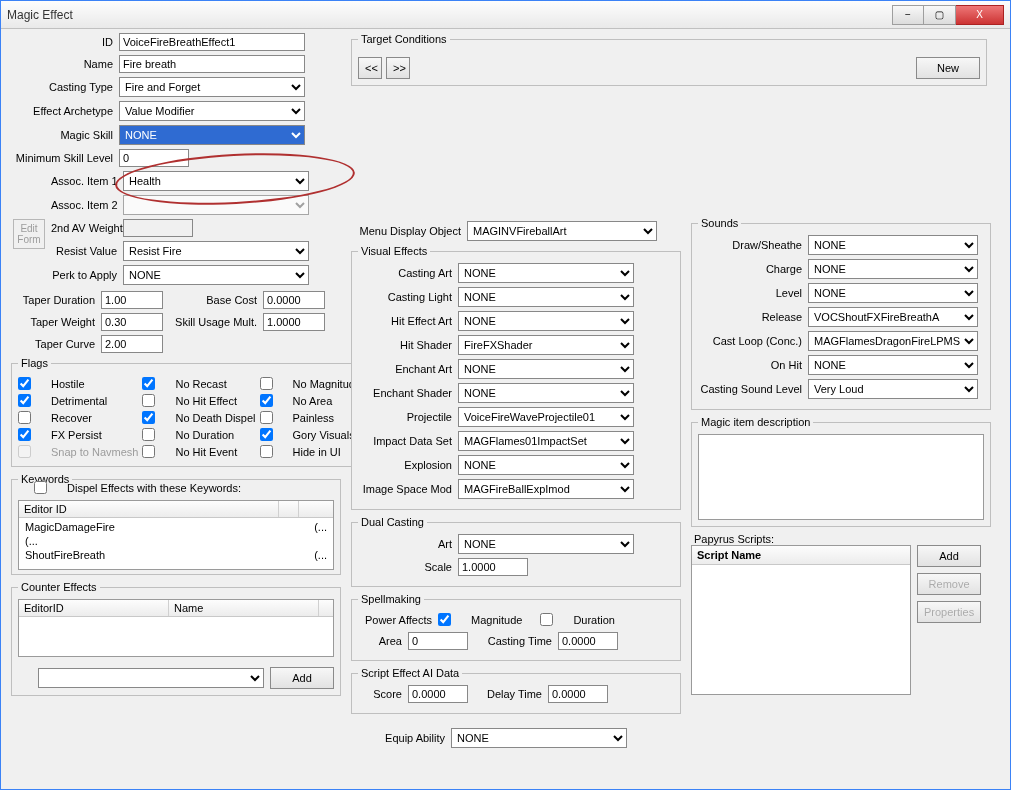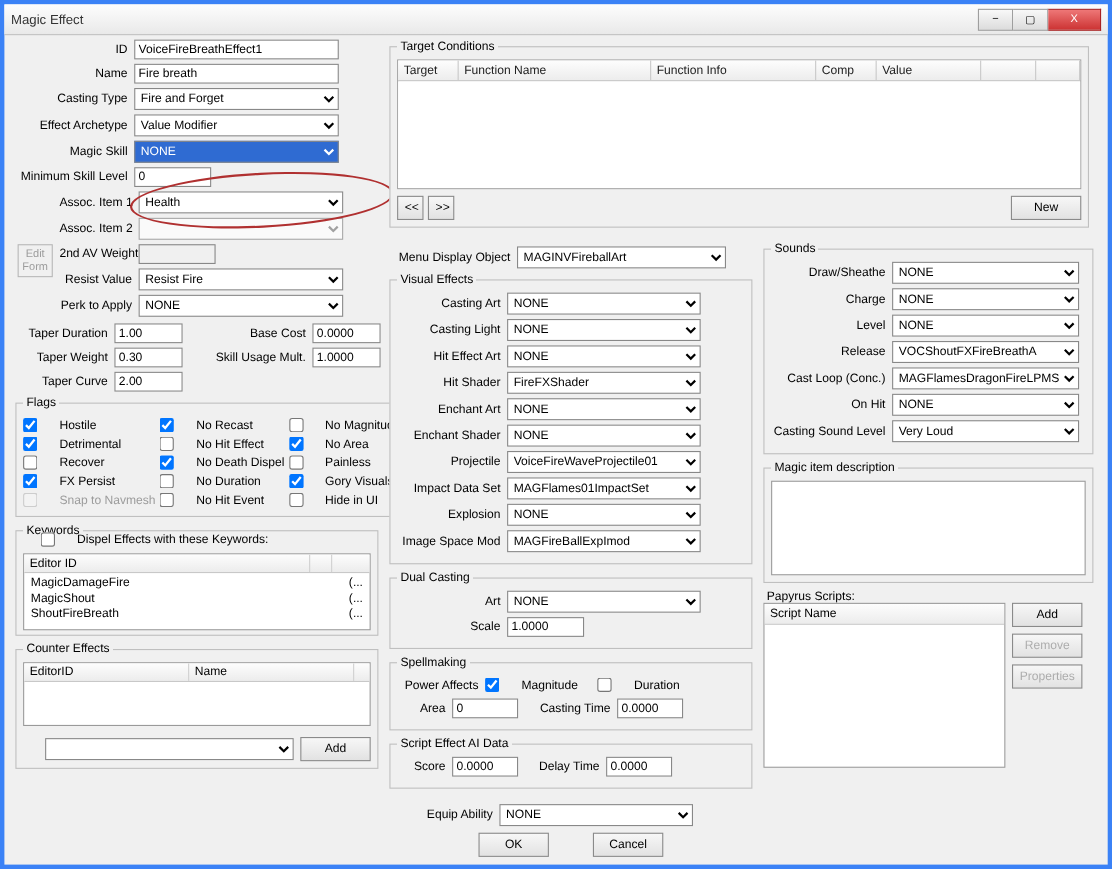--- a/index.html
+++ b/index.html
@@ -17,7 +17,7 @@
     left: 0; top: 0;
     width: 1011px; height: 790px;
     background: #f0f0f0;
-    border: 4px solid #3b82f6;
+    border: 1px solid #3b82f6;
     box-shadow: 0 0 8px rgba(0,0,0,.3);
   }
   .titlebar {

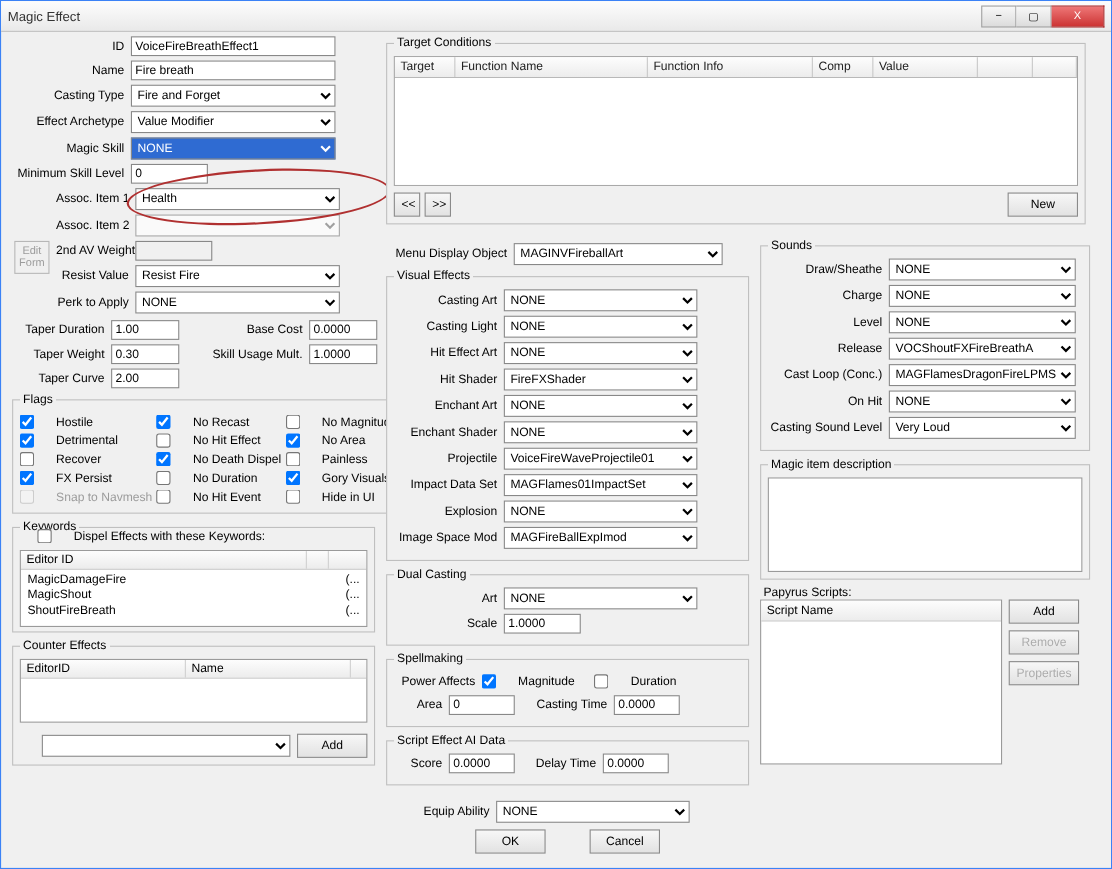--- a/index.html
+++ b/index.html
@@ -402,18 +402,6 @@
     <div class="tc-block">
       <fieldset class="grp">
         <legend>Target Conditions</legend>
-        <div class="grid">
-          <div class="grid-head">
-            <div class="gh" style="width:55px">Target</div>
-            <div class="gh" style="width:175px">Function Name</div>
-            <div class="gh" style="width:150px">Function Info</div>
-            <div class="gh" style="width:55px">Comp</div>
-            <div class="gh" style="width:95px">Value</div>
-            <div class="gh" style="width:50px"></div>
-            <div class="gh" style="flex:1"></div>
-          </div>
-          <div class="grid-body"></div>
-        </div>
         <div style="display:flex; justify-content:space-between; margin-top:6px">
           <div style="display:flex; gap:4px">
             <button class="btn sq">&lt;&lt;</button>

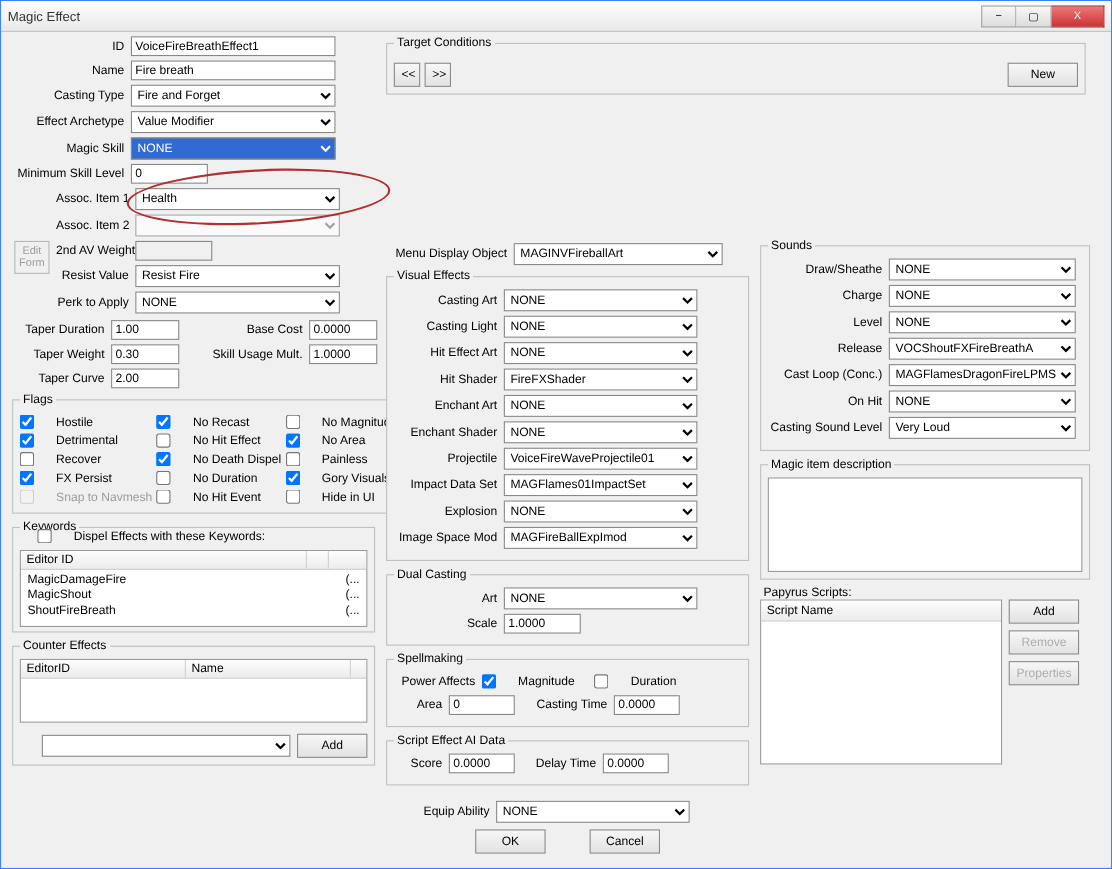--- a/index.html
+++ b/index.html
@@ -116,7 +116,7 @@
   }
 
   
-  .numcols { display:flex; gap:28px; }
+  .numcols { display:flex; gap:10px; }
   .numcols .numcol { display:flex; flex-direction:column; }
   .numcols .numrow { display:flex; align-items:center; margin-bottom:4px; }
   .numcols .numrow .lbl { width:90px; }

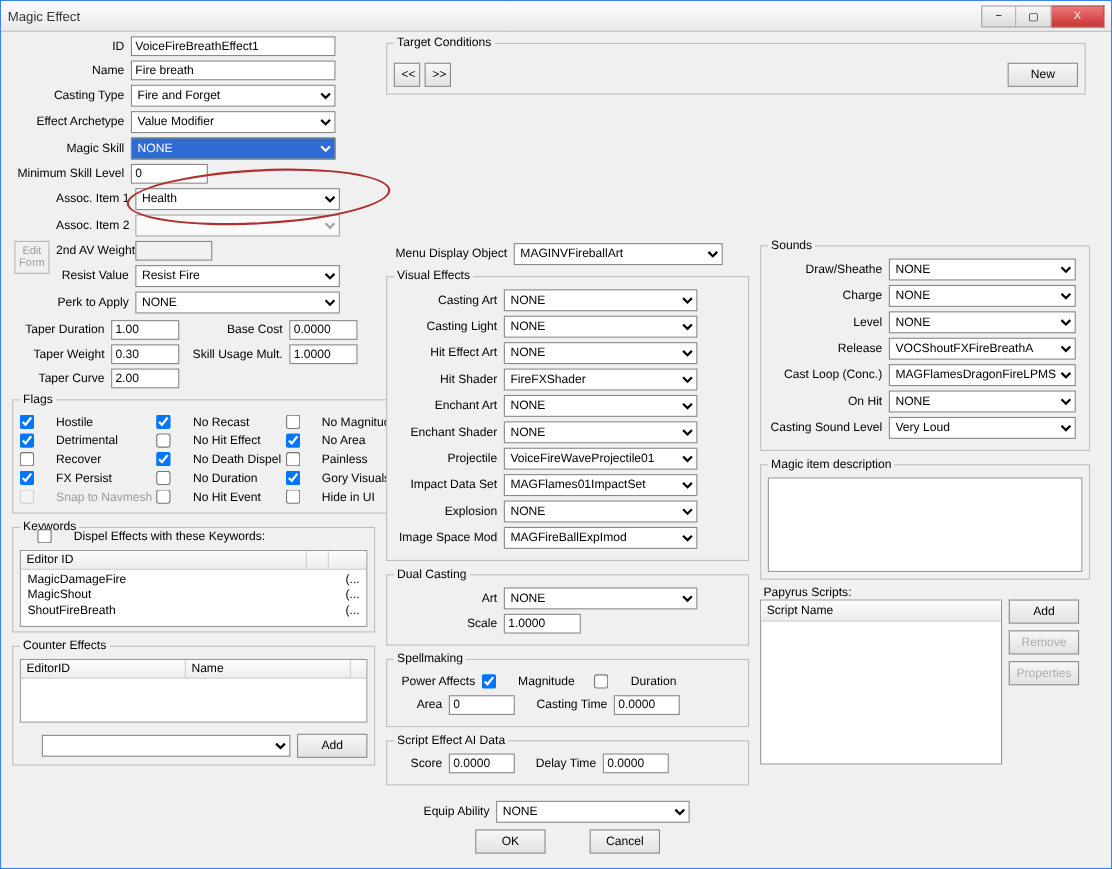--- a/index.html
+++ b/index.html
@@ -365,7 +365,6 @@
                 <span>(...</span>
               </div>
               <div style="display: flex;">
-                <span style="flex: 1 1 0%;">MagicShout</span>
                 <span>(...</span>
               </div>
               <div style="display: flex;">

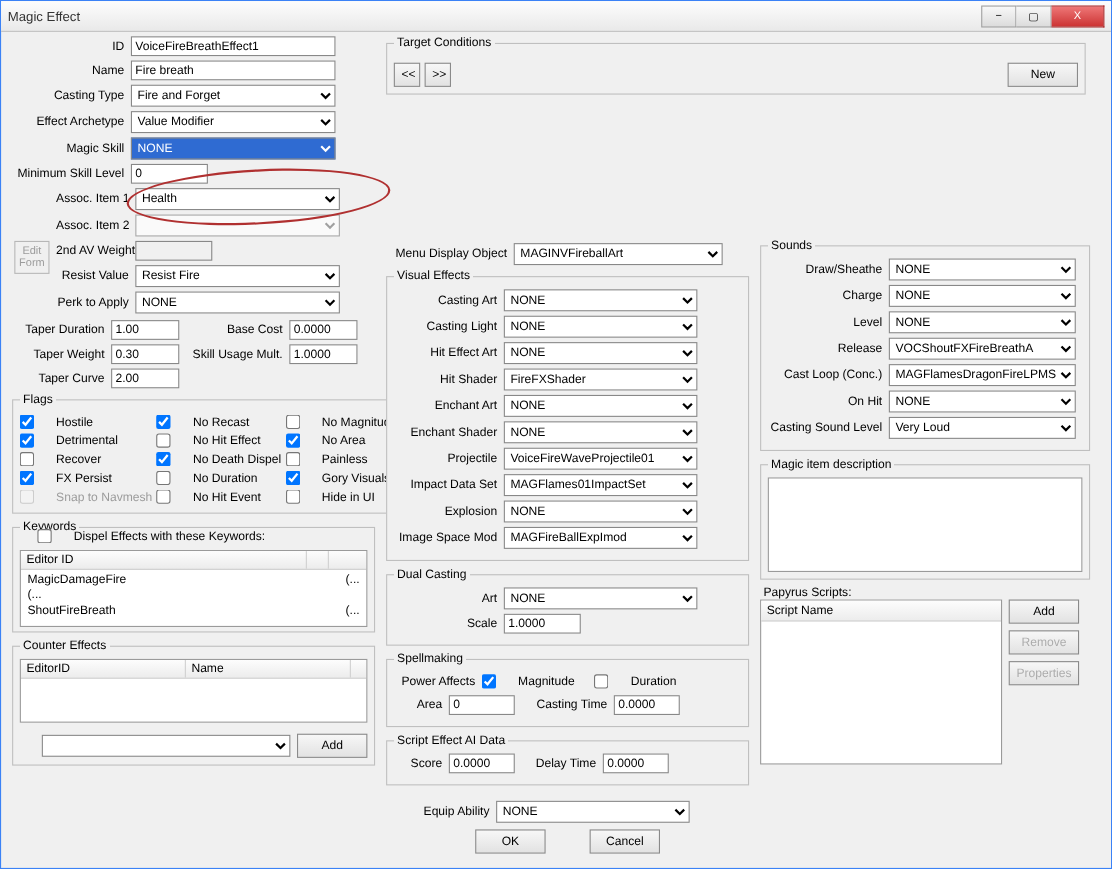--- a/index.html
+++ b/index.html
@@ -176,6 +176,7 @@
   .scripts-list .hdr {
     background:linear-gradient(#fdfdfd,#ececec); border-bottom:1px solid #c8c8c8;
     padding:3px 5px;
+    font-weight:bold;
   }
   .hscroll {
     width:220px; height:16px; overflow-x:scroll; overflow-y:hidden; margin-top:2px;

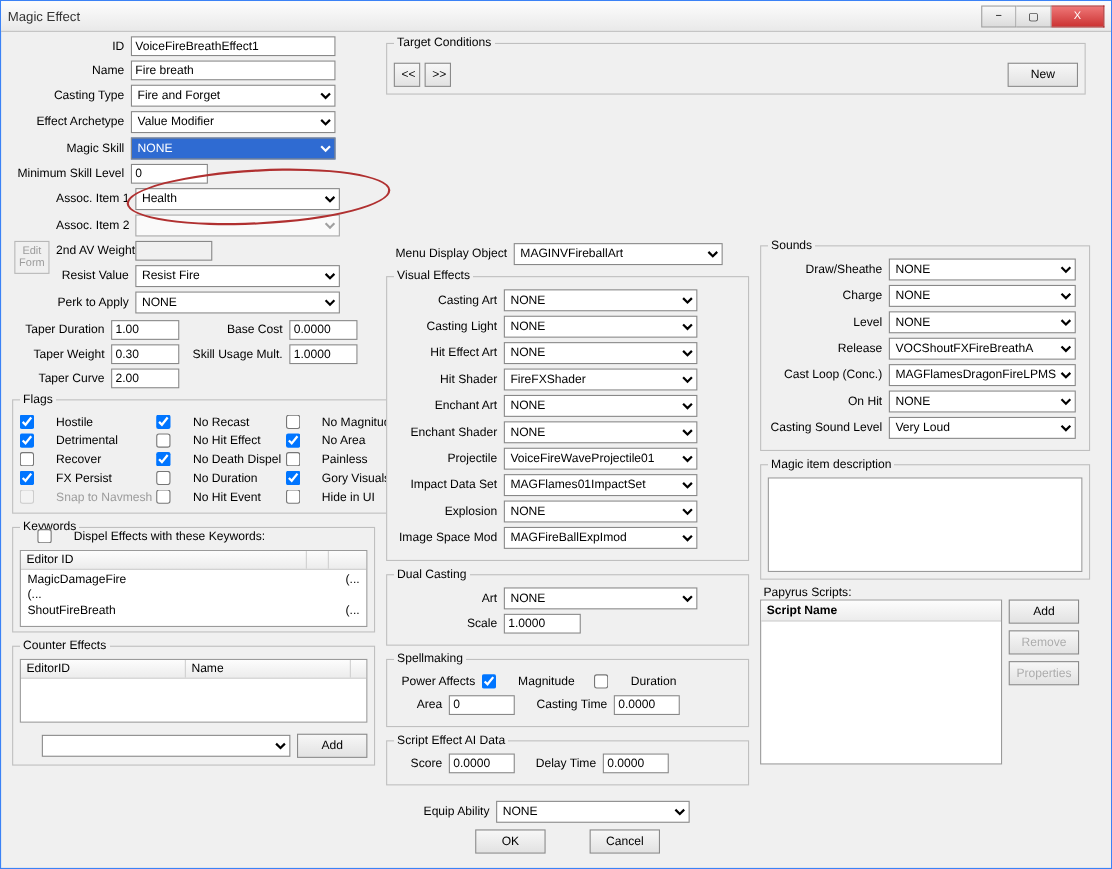--- a/index.html
+++ b/index.html
@@ -511,10 +511,6 @@
         <select class="sel" style="width:176px"><option>NONE</option></select>
       </div>
 
-      <div class="okcancel">
-        <button class="btn">OK</button>
-        <button class="btn">Cancel</button>
-      </div>
     </div>
 
     <div class="right-col">

